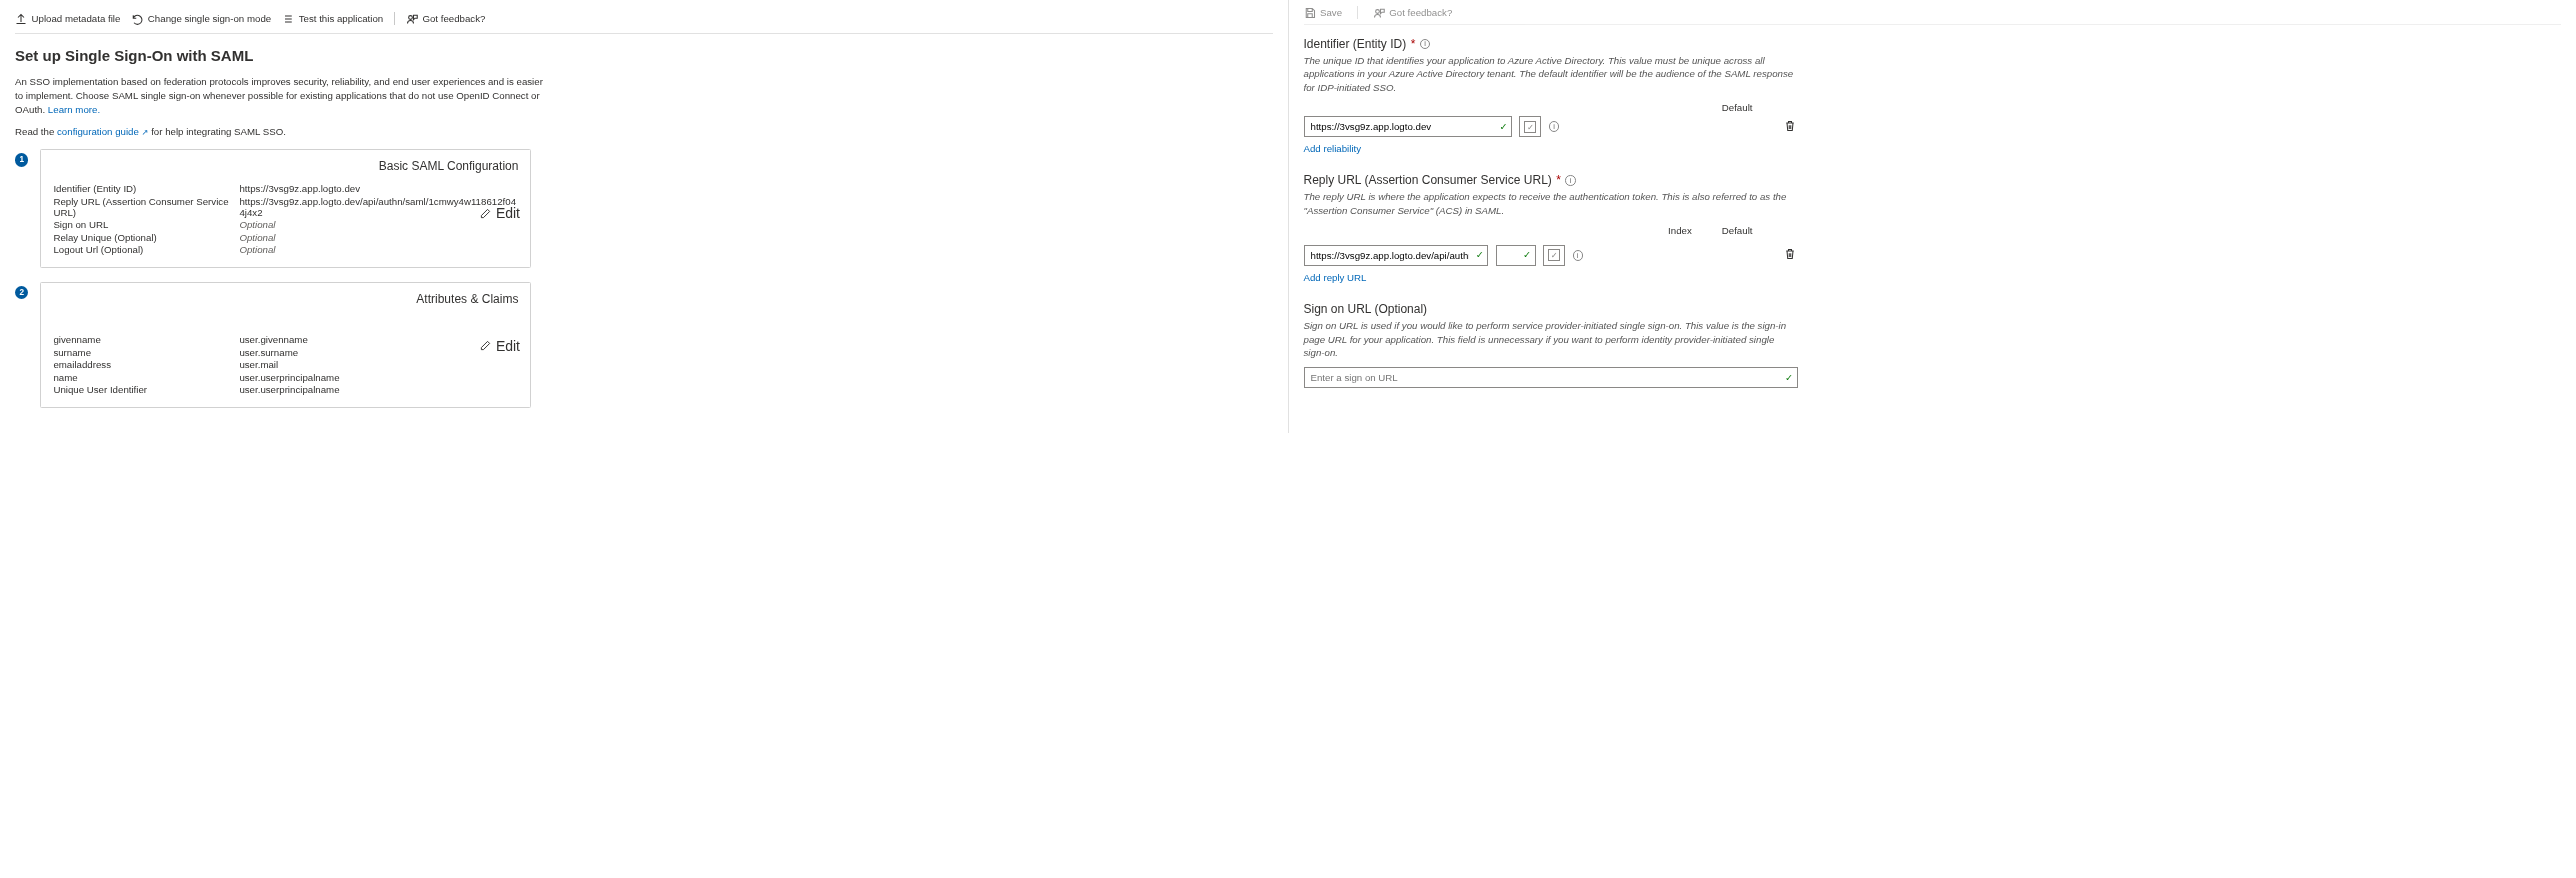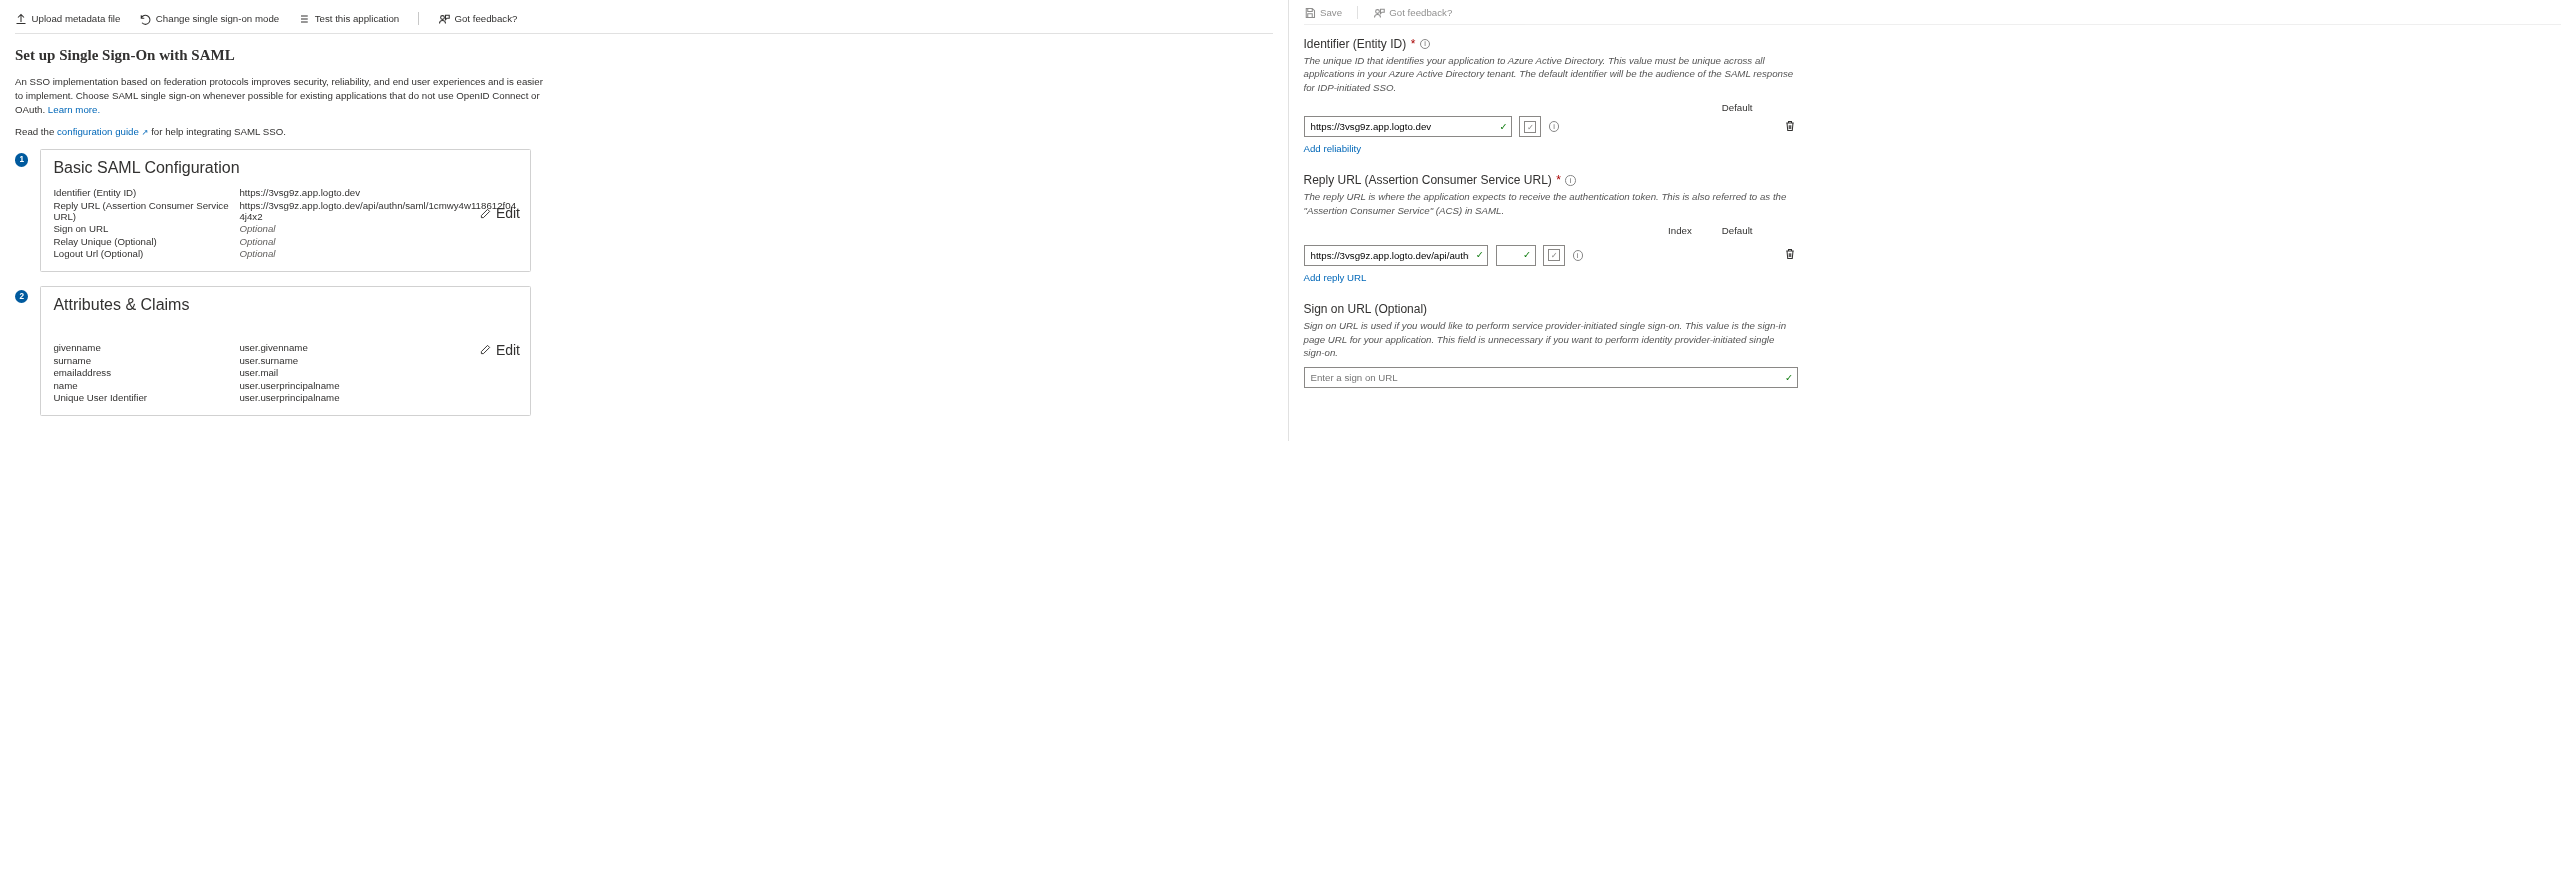--- a/index.html
+++ b/index.html
@@ -17,7 +17,7 @@
   .toolbar {
     display: flex;
     align-items: center;
-    gap: 19px;
+    gap: 11px;
     padding-bottom: 7.4px;
     border-bottom: 0.7px solid #e1e1e1;
     margin-bottom: 13.4px;

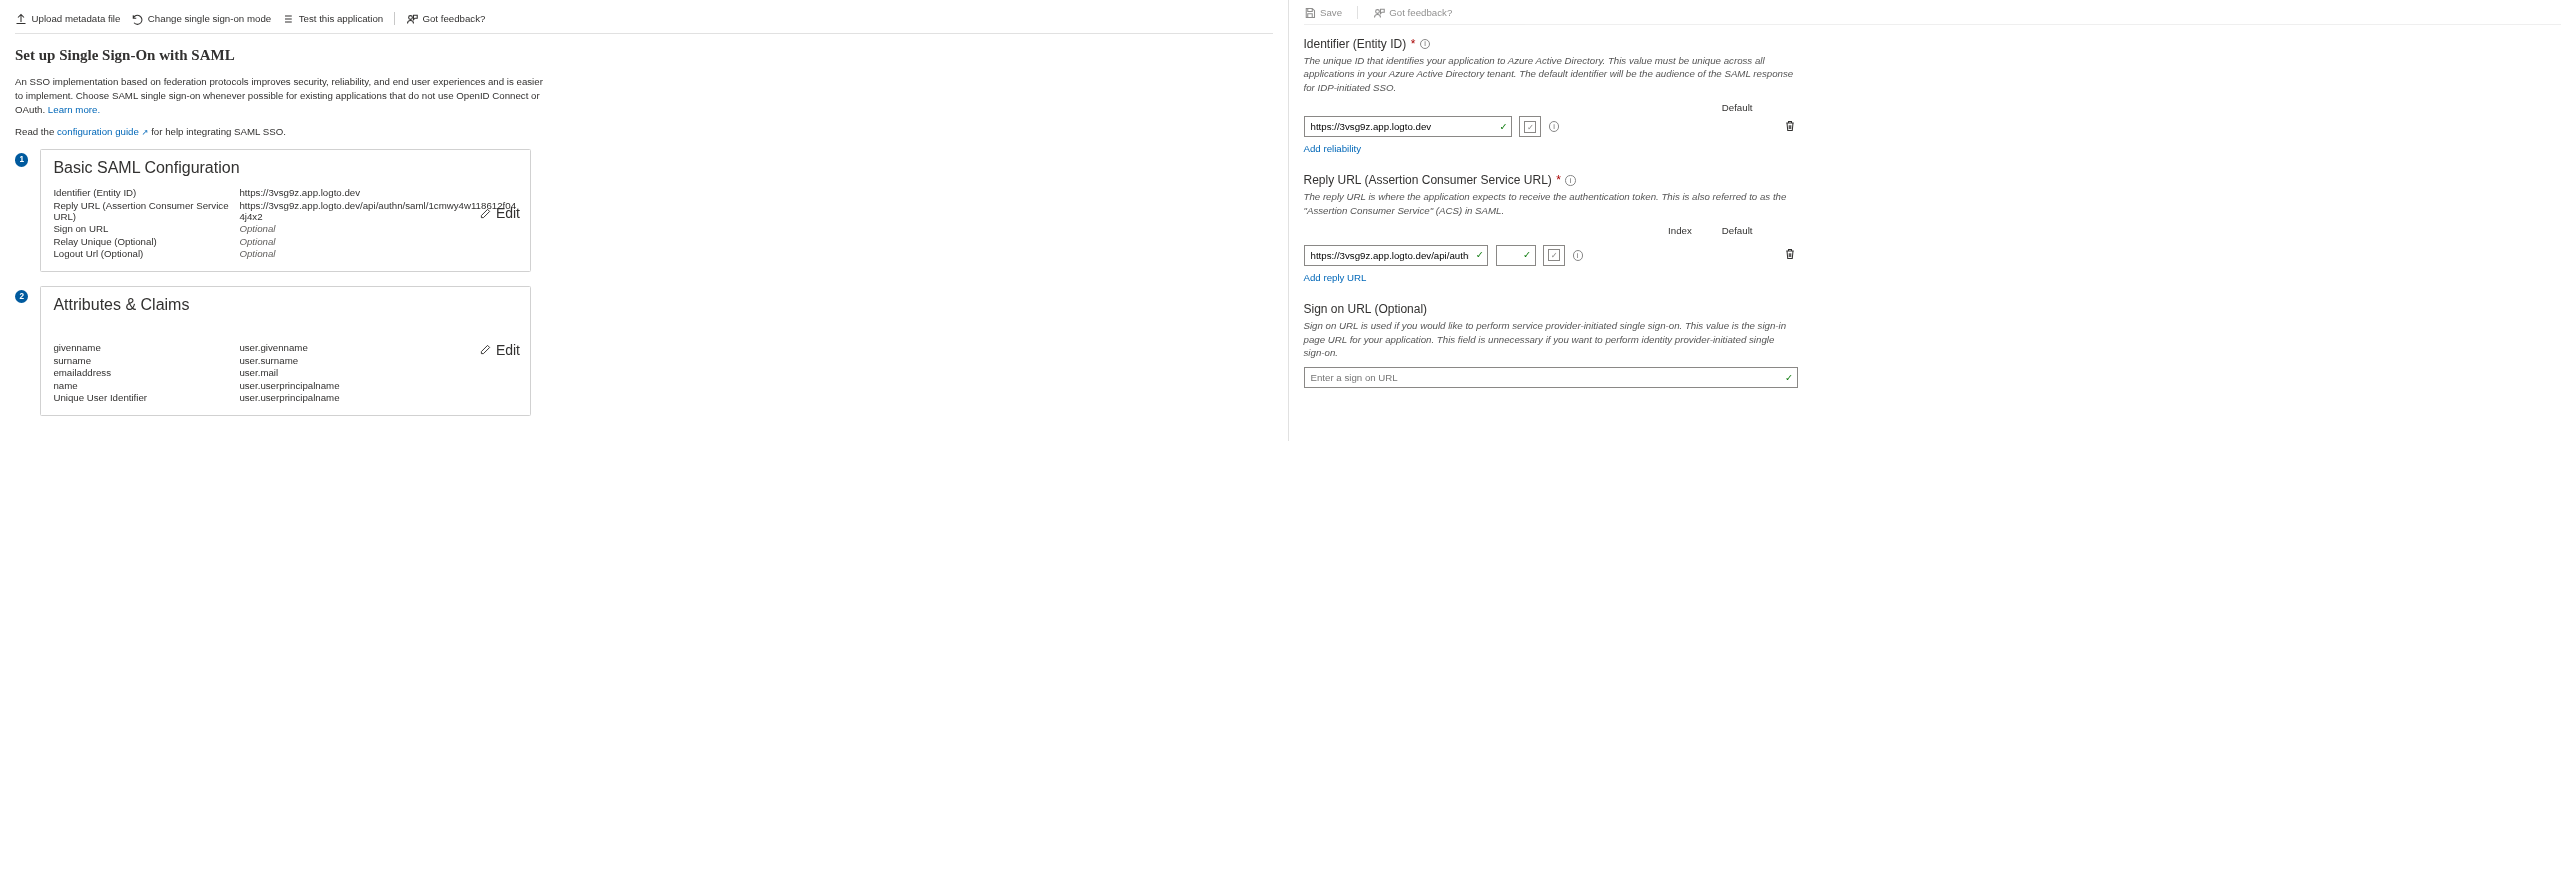--- a/index.html
+++ b/index.html
@@ -45,7 +45,6 @@
     font-size: 15px;
     font-weight: 600;
     margin: 6px 0 10.4px 0;
-    font-family: Liberation Serif, serif;
   }
   .intro { font-size: 9.7px; line-height: 1.45; max-width: 535px; }
   .intro a, .link { color: #0067b8; text-decoration: none; cursor: pointer; }

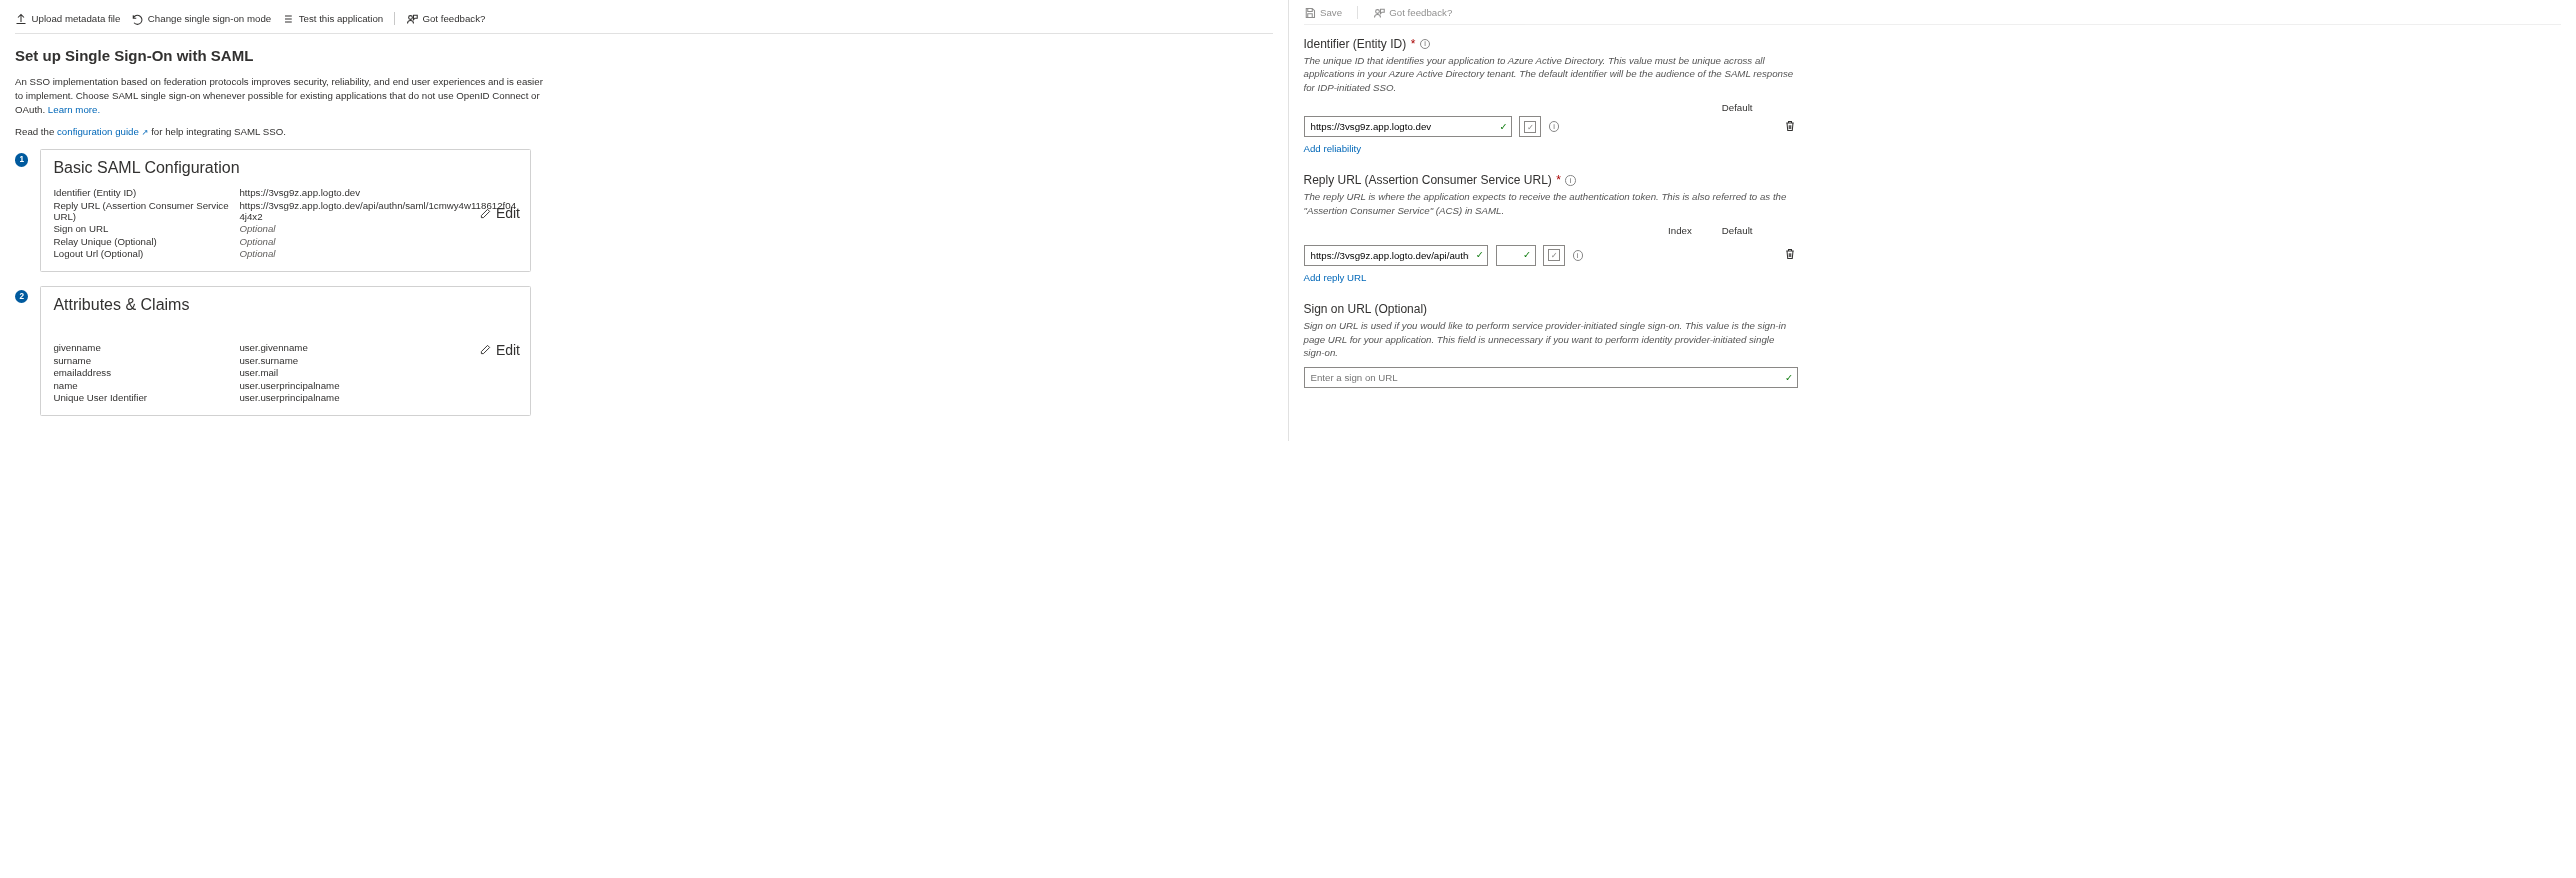--- a/index.html
+++ b/index.html
@@ -66,7 +66,7 @@
     position: relative;
     max-width: 491px;
   }
-  .card-title { font-size: 16px; font-weight: 400; padding-bottom: 4.5px; }
+  .card-title { font-size: 12px; font-weight: 400; padding-bottom: 4.5px; text-align: right; }
   .edit-btn {
     position: absolute; top: 7.4px; right: 10.4px;
     display: inline-flex; align-items: center; gap: 4.5px;

